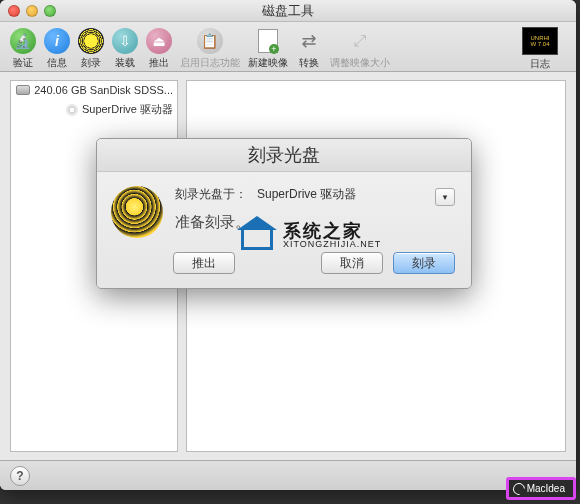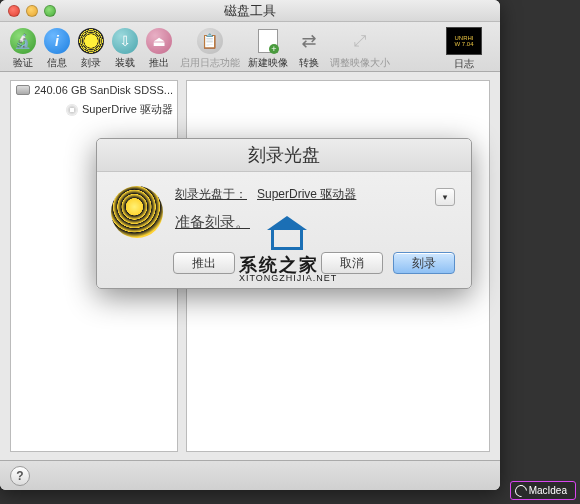--- a/index.html
+++ b/index.html
@@ -5,7 +5,7 @@
 * { box-sizing: border-box; margin: 0; padding: 0; font-family: "Lucida Grande", "Helvetica Neue", sans-serif; }
 body { background: #333; width: 580px; height: 504px; position: relative; }
 
-.window { position: absolute; left: 0; top: 0; width: 500px; height: 490px; background: #e8e8e8; border-radius: 6px; box-shadow: 0 4px 20px rgba(0,0,0,0.5); overflow: hidden; }
+.window { position: absolute; left: 0; top: 0; width: 576px; height: 490px; background: #e8e8e8; border-radius: 6px; box-shadow: 0 4px 20px rgba(0,0,0,0.5); overflow: hidden; }
 
 .titlebar { height: 22px; background: linear-gradient(#ededed, #d8d8d8); border-bottom: 1px solid #bbb; display: flex; align-items: center; padding: 0 8px; position: relative; }
 .traffic { display: flex; gap: 6px; }

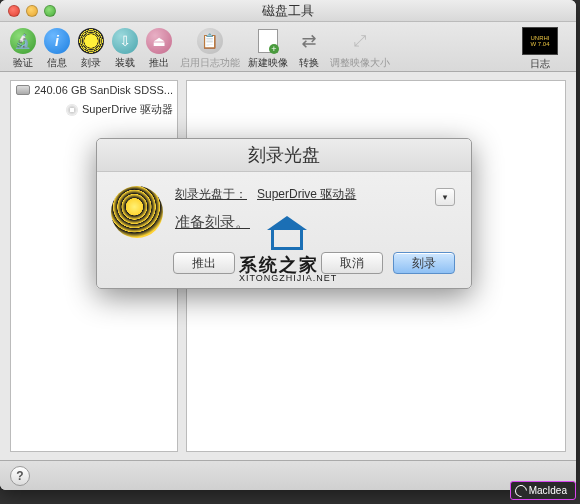--- a/index.html
+++ b/index.html
@@ -52,7 +52,7 @@
 .sheet-body { padding: 14px 18px 14px 14px; position: relative; }
 .sheet-row { display: flex; align-items: flex-start; gap: 12px; }
 .burn-big { width: 52px; height: 52px; border-radius: 50%; background: radial-gradient(circle at 45% 40%, #fff176 0%, #ffd633 20%, #1a1a1a 21%, #ffd633 30%, #1a1a1a 31%, #ffd633 40%, #1a1a1a 41%, #ffd633 50%, #1a1a1a 51%, #ffd633 60%, #1a1a1a 61%, #ffd633 72%, #ff9933 90%); flex-shrink: 0; }
-.sheet-text { flex: 1; font-size: 12px; color: #333; text-decoration: underline; }
+.sheet-text { flex: 1; font-size: 12px; color: #333; }
 .sheet-text .line1 { display: flex; gap: 10px; margin-bottom: 10px; align-items: center; }
 .sheet-text .prep { font-size: 15px; color: #444; }
 .drop-btn { position: absolute; right: 16px; top: 16px; width: 20px; height: 18px; background: linear-gradient(#fdfdfd,#e8e8e8); border: 1px solid #aaa; border-radius: 3px; display: flex; align-items: center; justify-content: center; font-size: 9px; color: #333; }

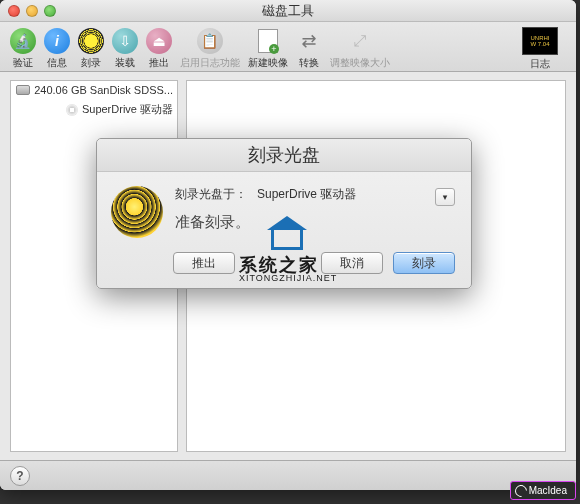--- a/index.html
+++ b/index.html
@@ -61,7 +61,7 @@
 .aqua-btn { min-width: 62px; height: 22px; background: linear-gradient(#fdfdfd,#e4e4e4); border: 1px solid #9a9a9a; border-radius: 4px; font-size: 12px; color: #333; display: flex; align-items: center; justify-content: center; box-shadow: inset 0 1px 0 #fff; }
 .aqua-btn.primary { background: linear-gradient(#cfe7ff,#8ec0f4); border-color: #5a8fca; }
 
-.watermark { position: absolute; left: 142px; top: 48px; display: flex; align-items: center; gap: 6px; pointer-events: none; flex-direction: column; }
+.watermark { position: absolute; left: 142px; top: 48px; display: flex; align-items: center; gap: 6px; pointer-events: none; }
 .wm-logo { width: 38px; height: 30px; position: relative; }
 .wm-logo .house { width: 32px; height: 22px; border: 3px solid #1b6fb5; border-top: none; position: absolute; bottom: 0; left: 2px; }
 .wm-logo .roof { width: 0; height: 0; border-left: 20px solid transparent; border-right: 20px solid transparent; border-bottom: 14px solid #1b6fb5; position: absolute; top: -4px; left: -2px; }

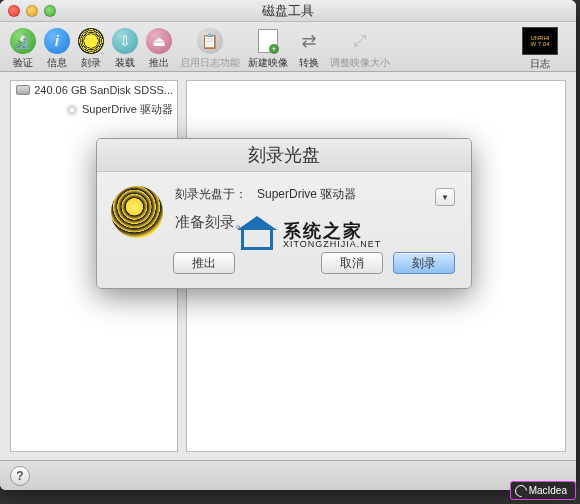--- a/index.html
+++ b/index.html
@@ -43,7 +43,7 @@
 .statusbar { height: 30px; background: linear-gradient(#e0e0e0,#d0d0d0); border-top: 1px solid #aaa; display: flex; align-items: center; padding: 0 10px; }
 .help-btn { width: 20px; height: 20px; border-radius: 50%; background: linear-gradient(#fff,#ddd); border: 1px solid #999; display: flex; align-items: center; justify-content: center; font-size: 12px; color: #555; font-weight: bold; }
 
-.macidea { position: absolute; right: 4px; bottom: 4px; background: #2a2a2a; color: #fff; font-size: 10px; padding: 3px 8px 3px 18px; border-radius: 3px; border: 1px solid #d946ef; }
+.macidea { position: absolute; right: 4px; bottom: 4px; background: #2a2a2a; color: #fff; font-size: 10px; padding: 3px 8px 3px 18px; border-radius: 3px; border: 3px solid #d946ef; }
 .macidea::before { content: ""; position: absolute; left: 4px; top: 3px; width: 10px; height: 10px; border: 1.5px solid #fff; border-right-color: transparent; border-radius: 50%; transform: rotate(40deg); }
 
 

